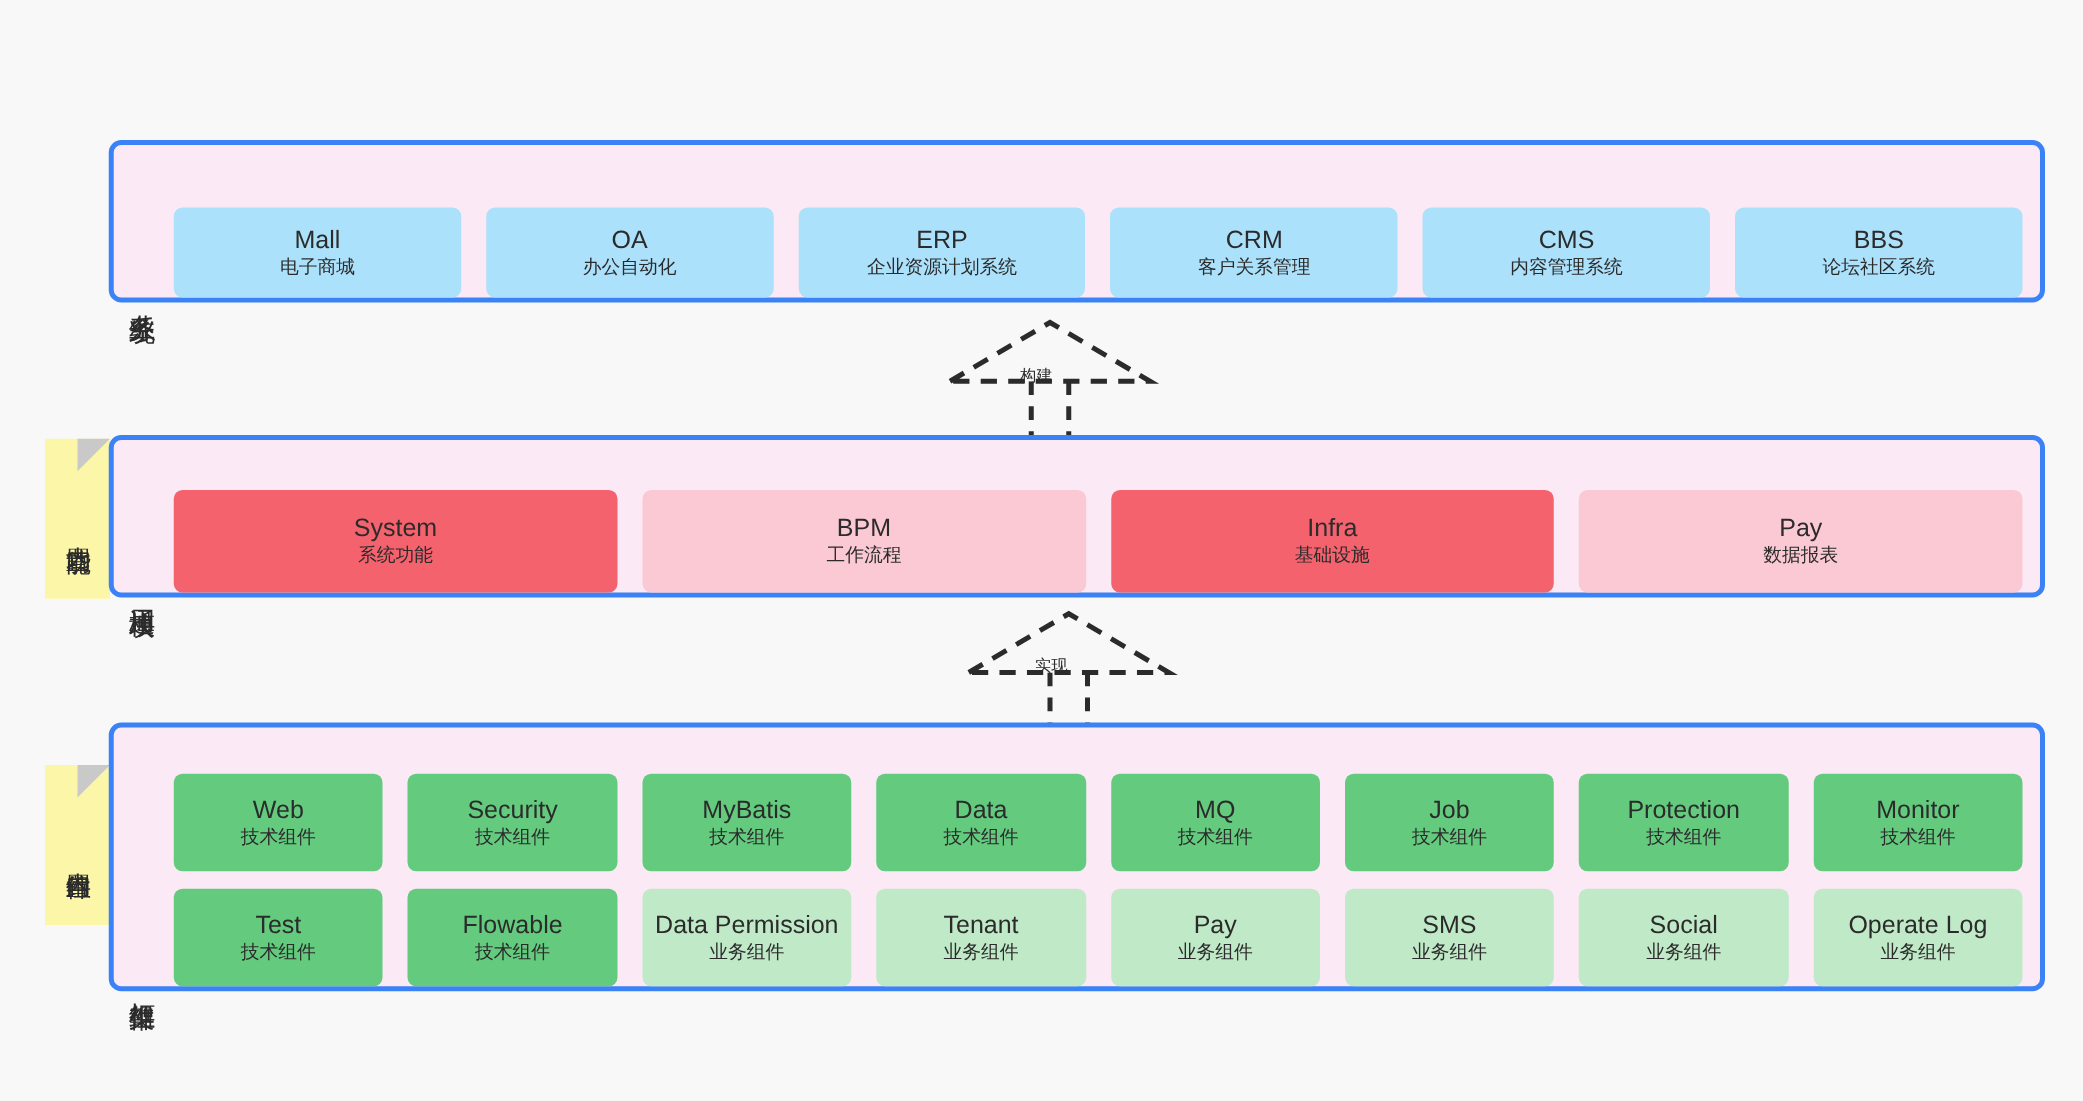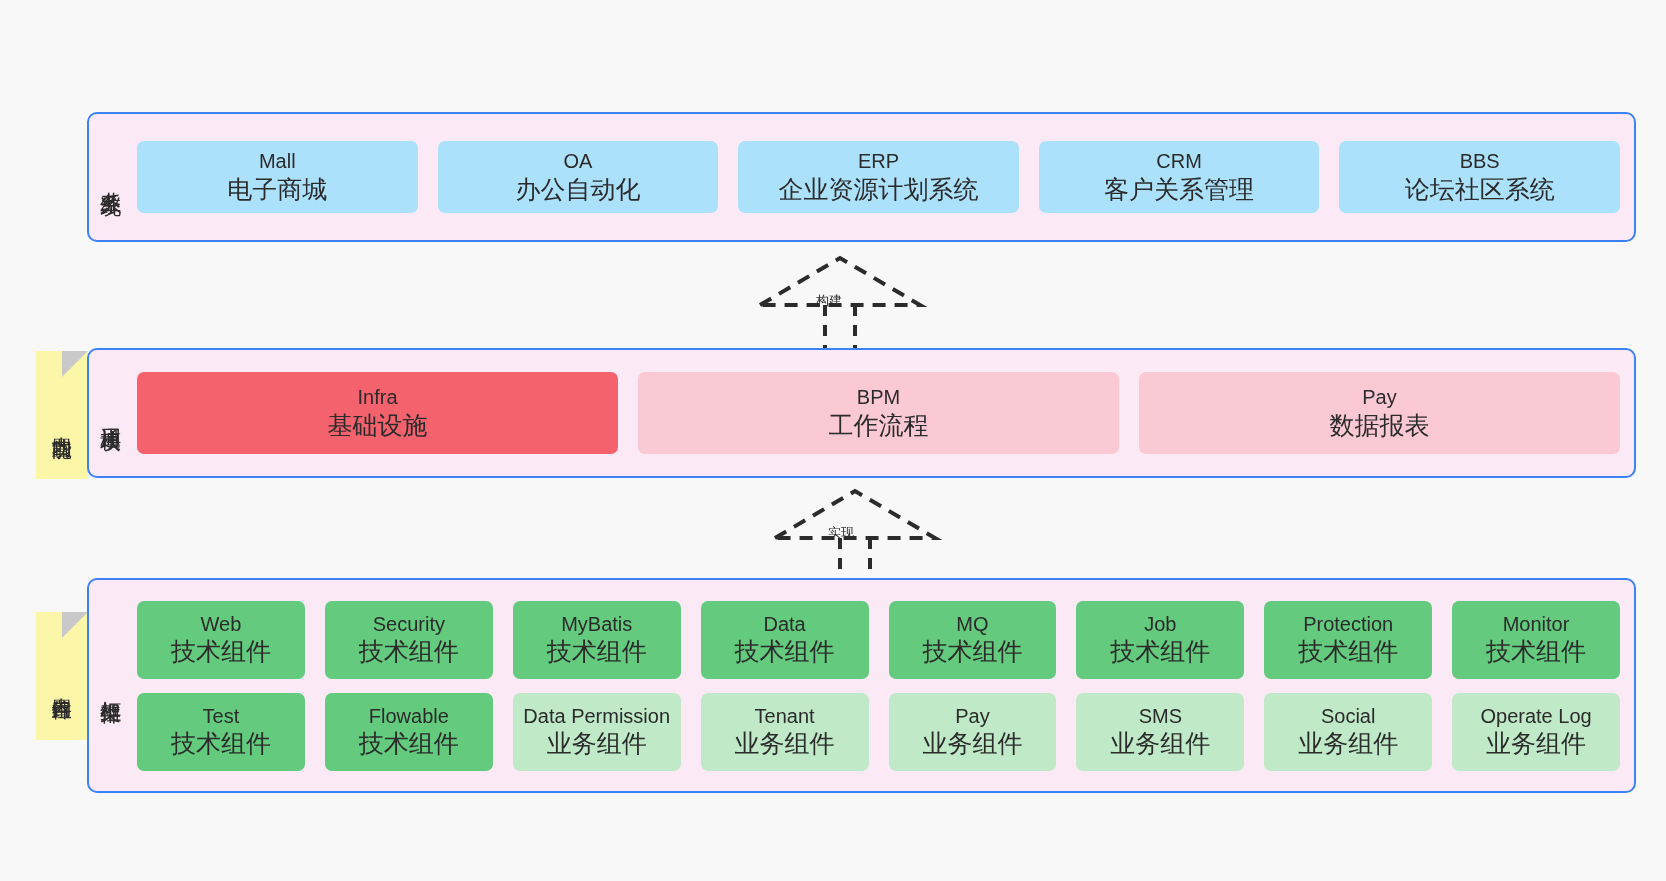--- a/index.html
+++ b/index.html
@@ -25,11 +25,11 @@
   .layer {
     position: absolute;
     background: #fbeaf5;
-    border: 2px solid #3b82f6;
+    border: 4px solid #3b82f6;
     border-radius: 10px;
     box-sizing: border-box;
     display: flex;
-    align-items: center;
+    align-items: flex-end;
   }
 
   .layer-label {

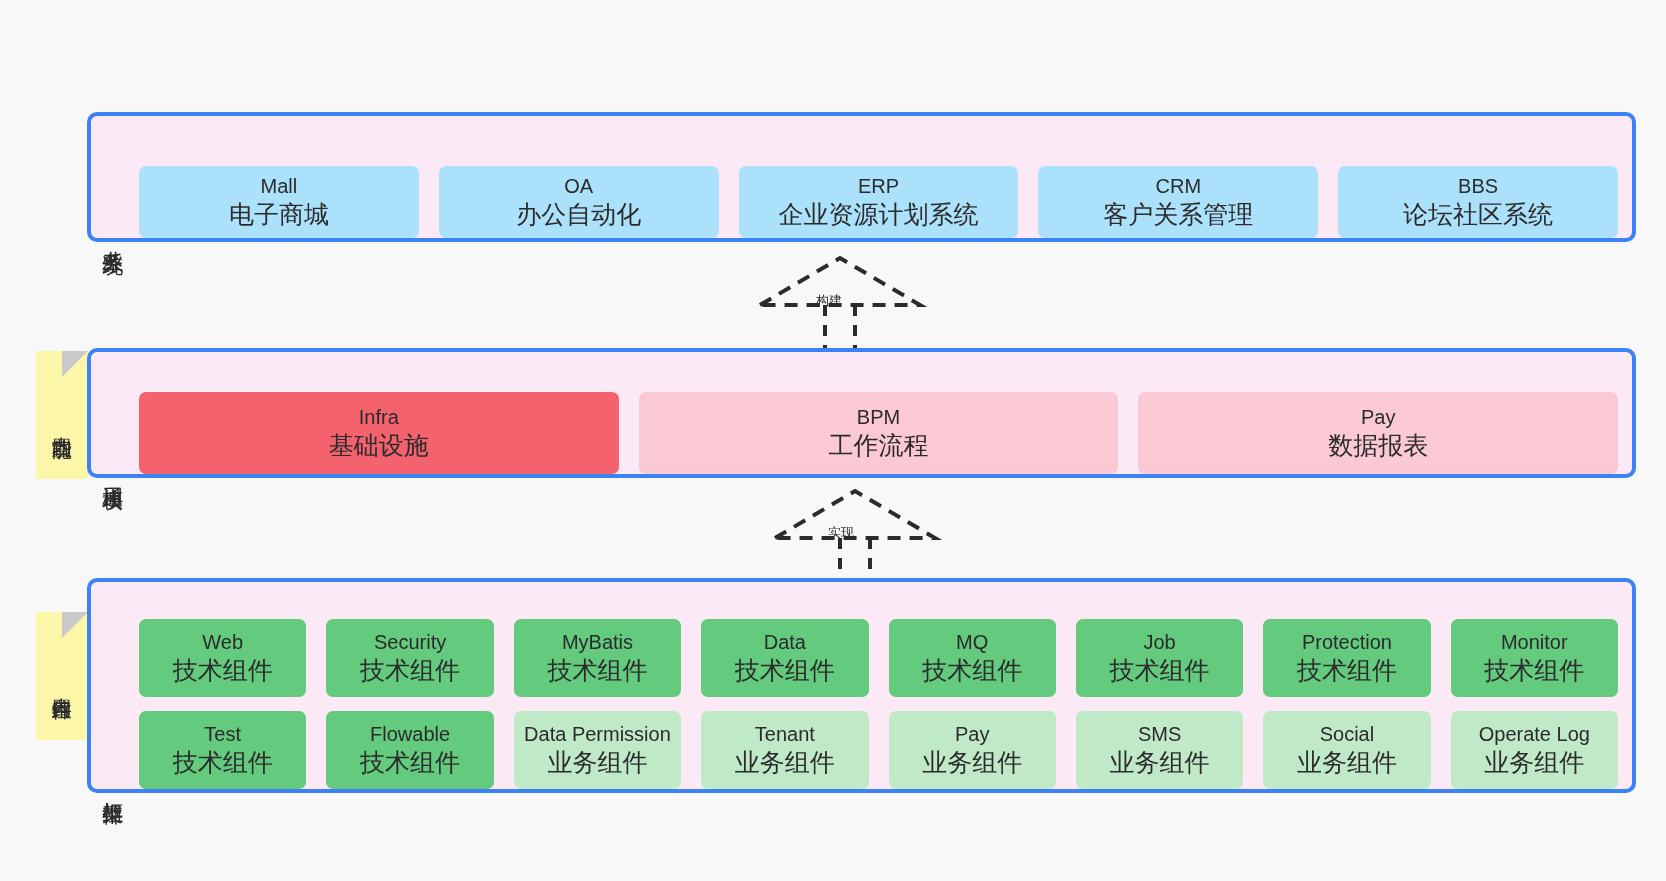--- a/index.html
+++ b/index.html
@@ -176,6 +176,10 @@
           <div class="t2">客户关系管理</div>
         </div>
         <div class="card c-blue">
+          <div class="t1">CMS</div>
+          <div class="t2">内容管理系统</div>
+        </div>
+        <div class="card c-blue">
           <div class="t1">BBS</div>
           <div class="t2">论坛社区系统</div>
         </div>

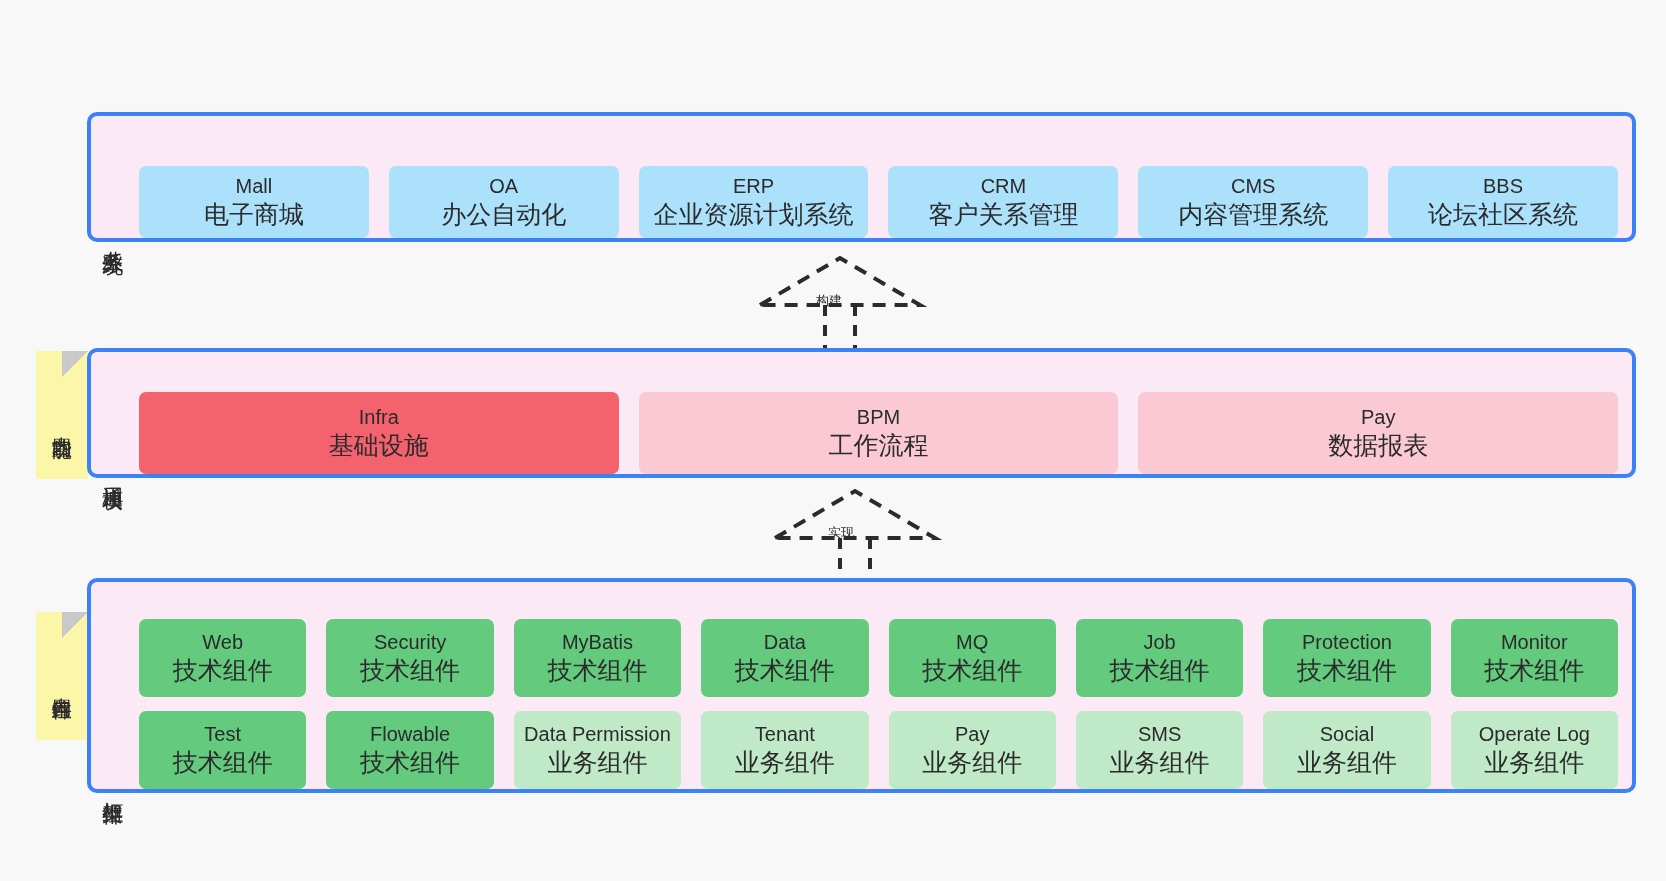--- a/index.html
+++ b/index.html
@@ -77,7 +77,7 @@
     line-height: 1.18;
   }
   .card .t2 {
-    font-size: 25px;
+    font-size: 15px;
     line-height: 1.2;
   }
 

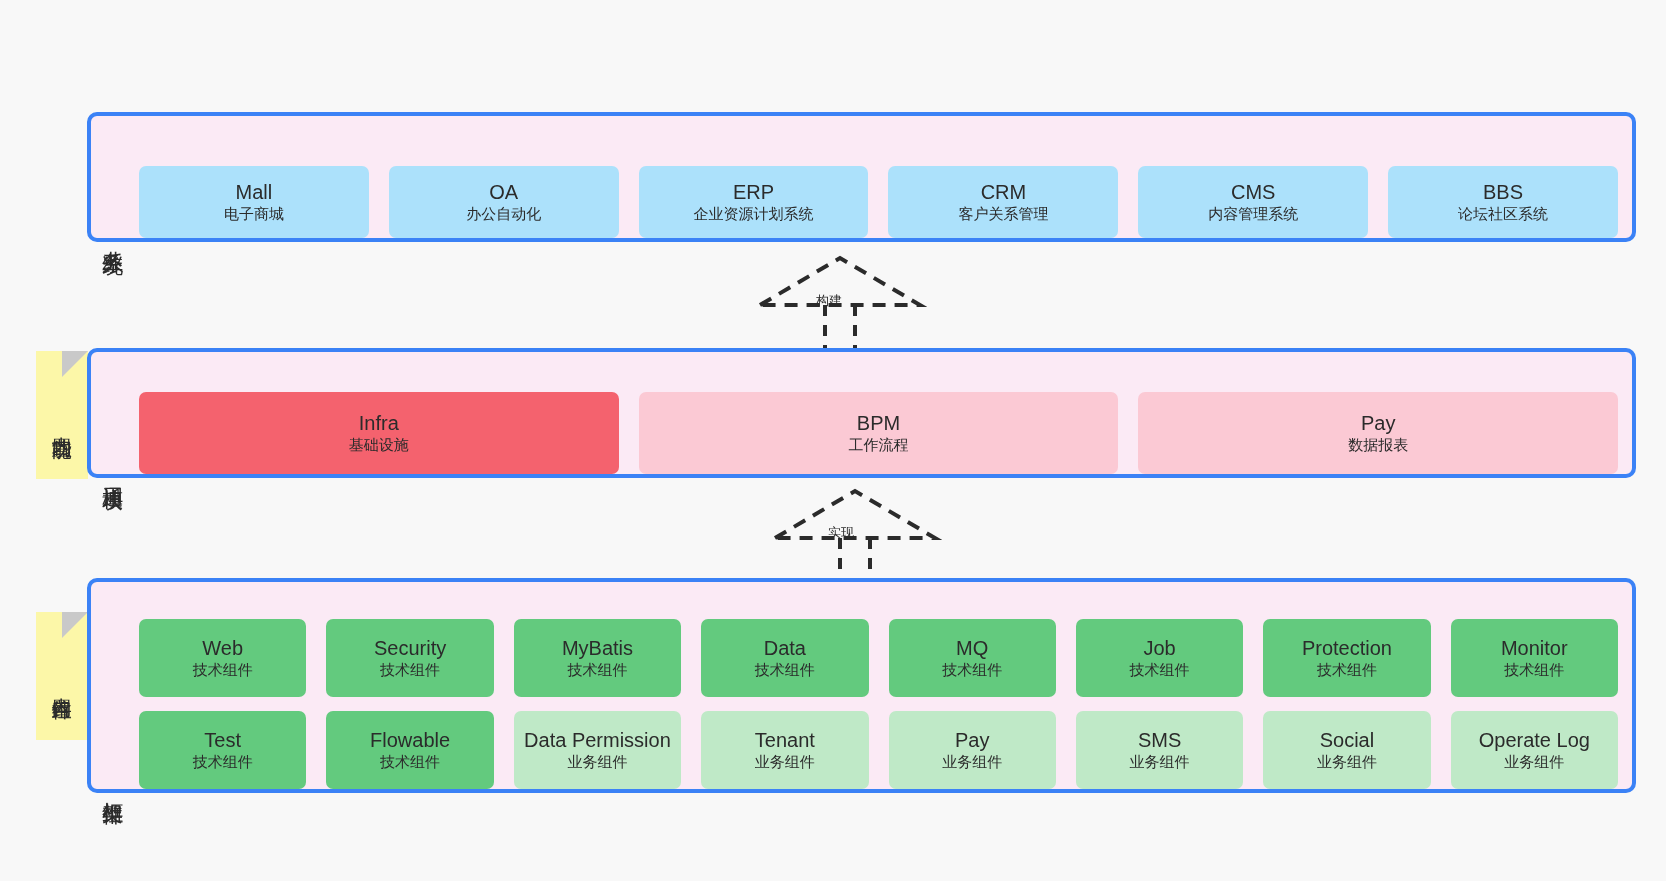--- a/index.html
+++ b/index.html
@@ -204,6 +204,10 @@
     <div class="layer-body">
       <div class="row">
         <div class="card c-red">
+          <div class="t1">System</div>
+          <div class="t2">系统功能</div>
+        </div>
+        <div class="card c-red">
           <div class="t1">Infra</div>
           <div class="t2">基础设施</div>
         </div>

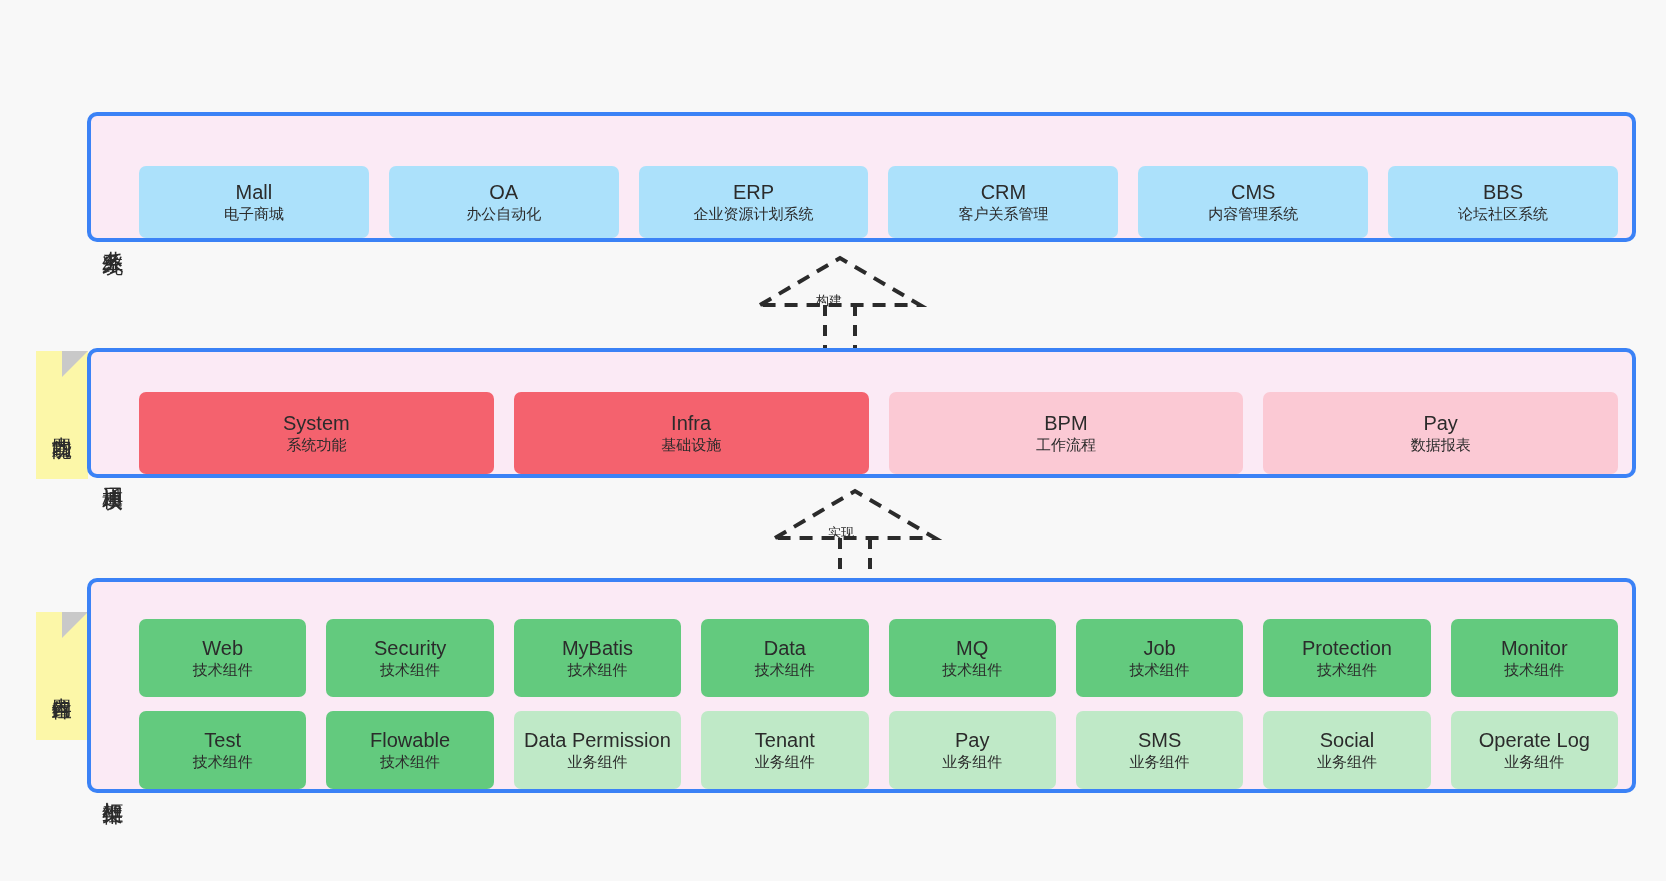--- a/index.html
+++ b/index.html
@@ -207,13 +207,13 @@
           <div class="t1">System</div>
           <div class="t2">系统功能</div>
         </div>
+        <div class="card c-pink">
+          <div class="t1">BPM</div>
+          <div class="t2">工作流程</div>
+        </div>
         <div class="card c-red">
           <div class="t1">Infra</div>
           <div class="t2">基础设施</div>
-        </div>
-        <div class="card c-pink">
-          <div class="t1">BPM</div>
-          <div class="t2">工作流程</div>
         </div>
         <div class="card c-pink">
           <div class="t1">Pay</div>

